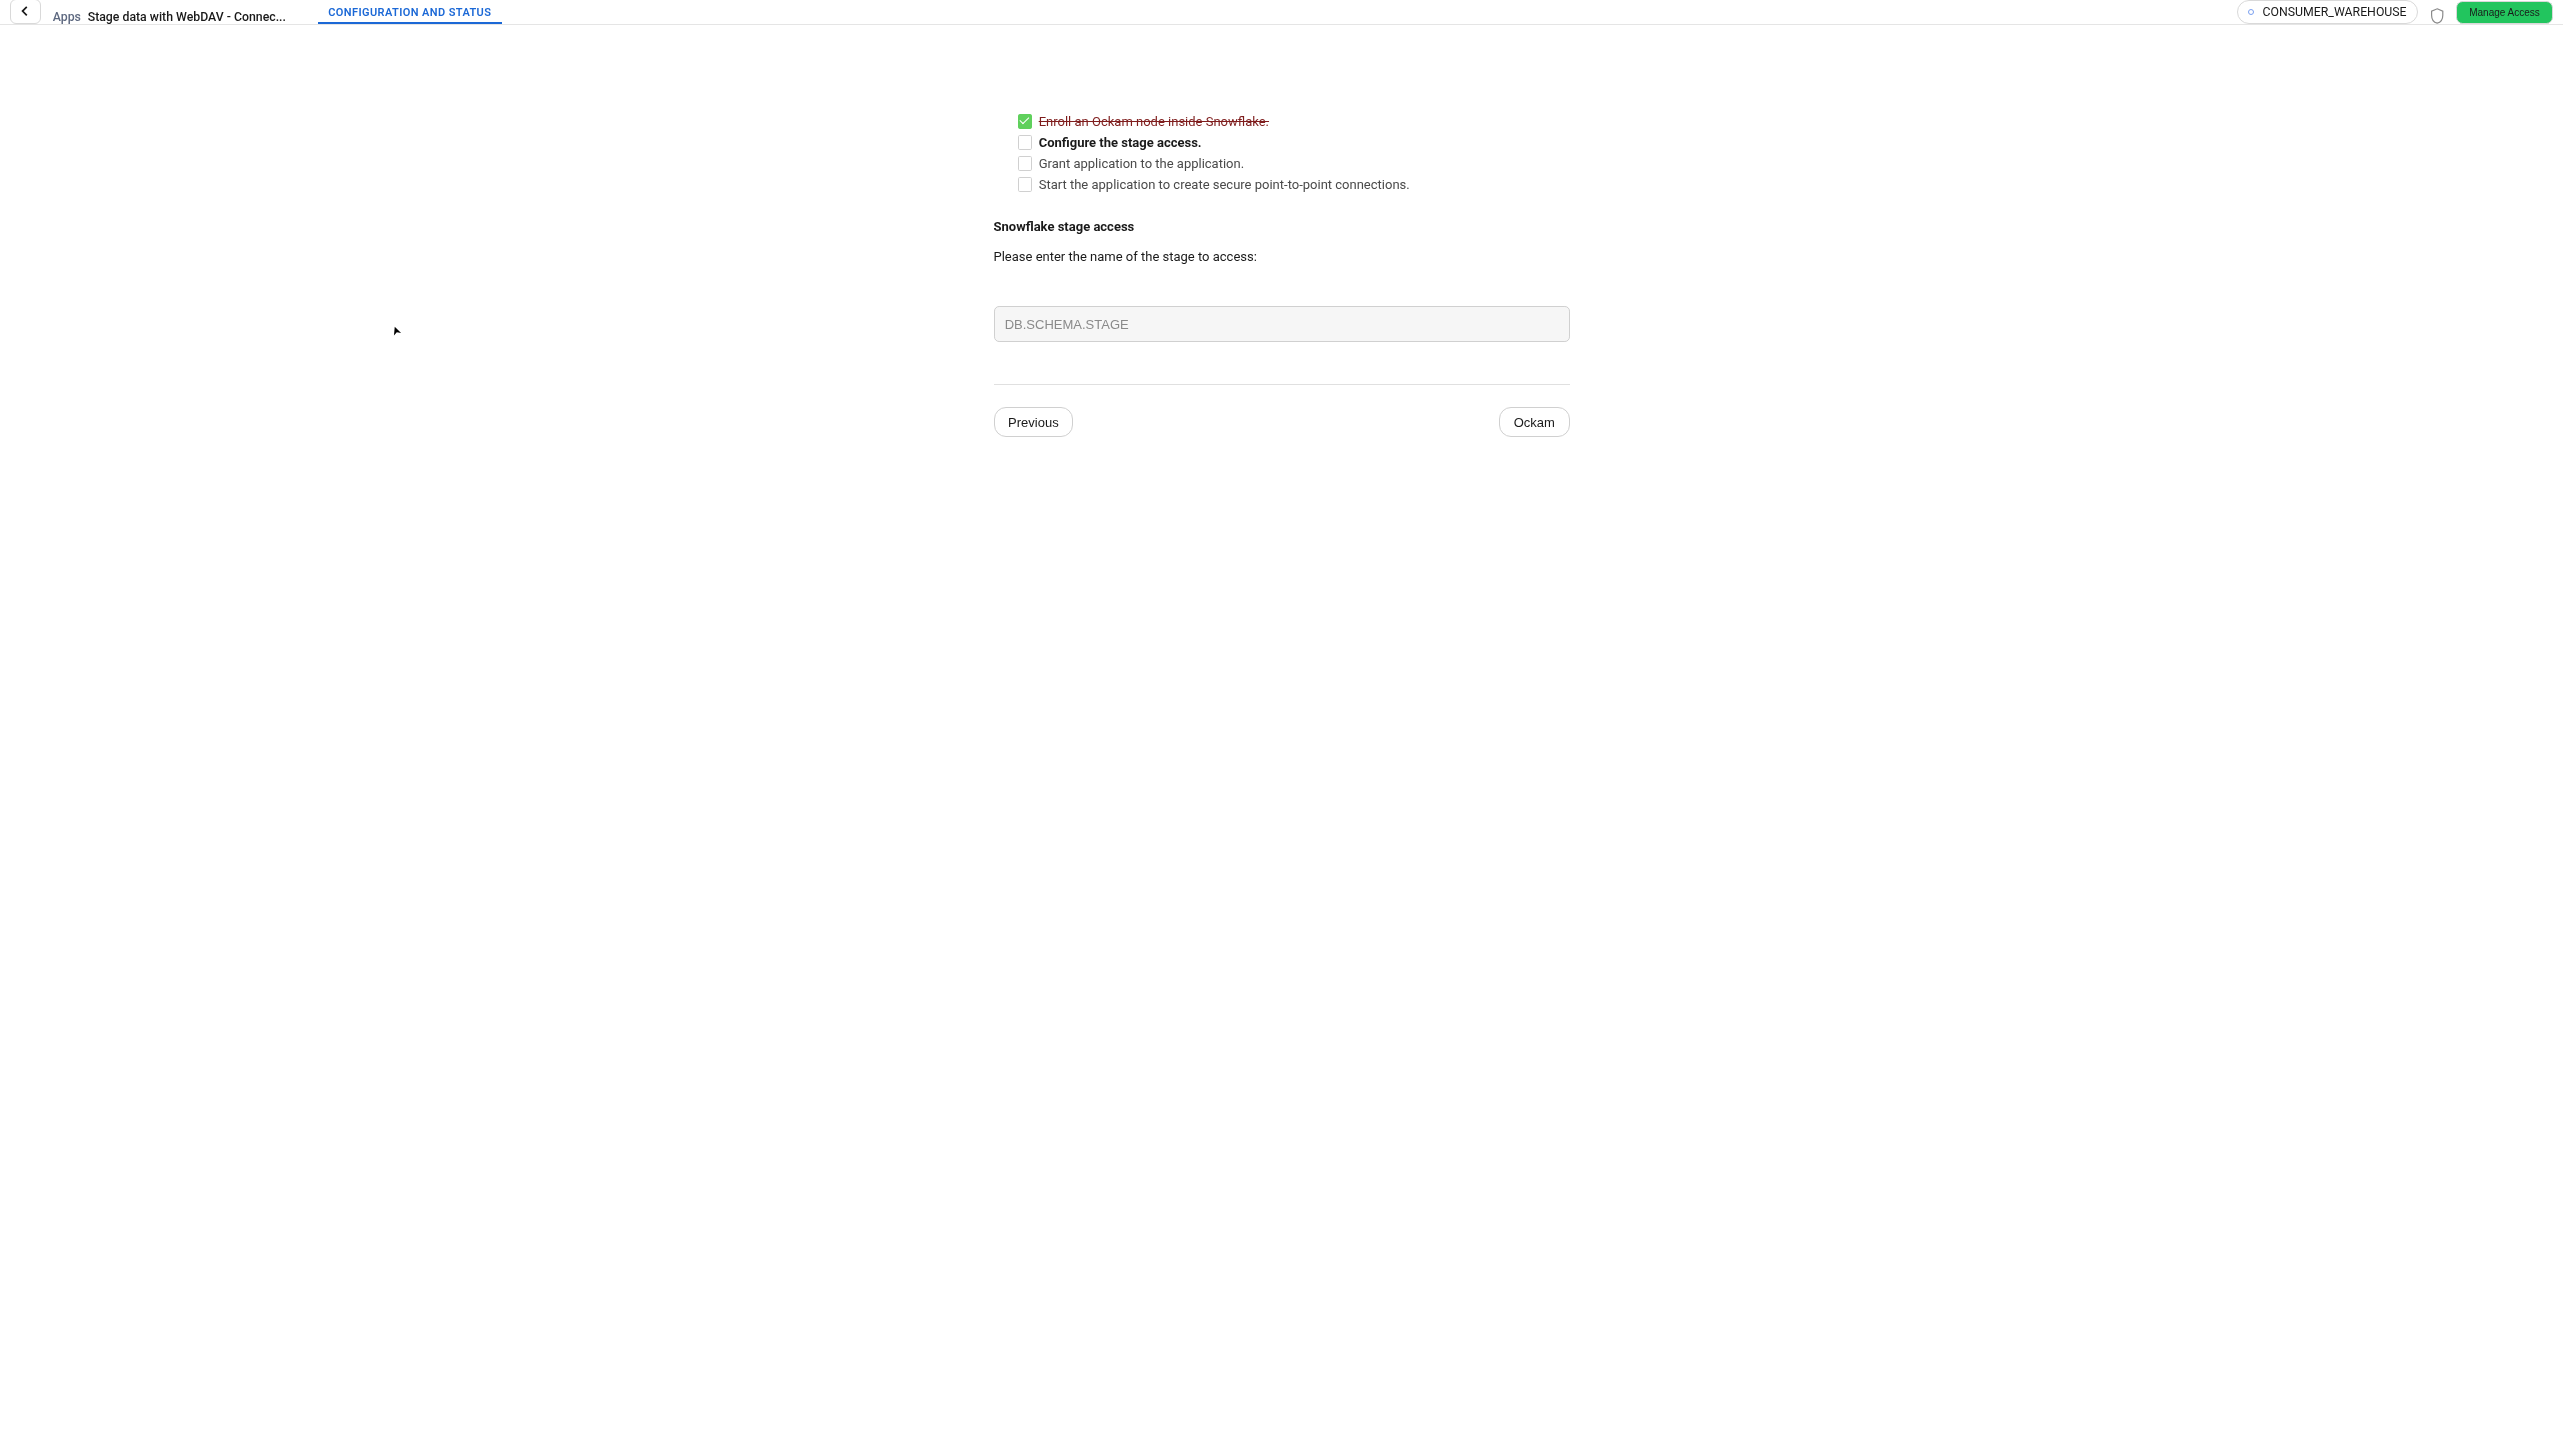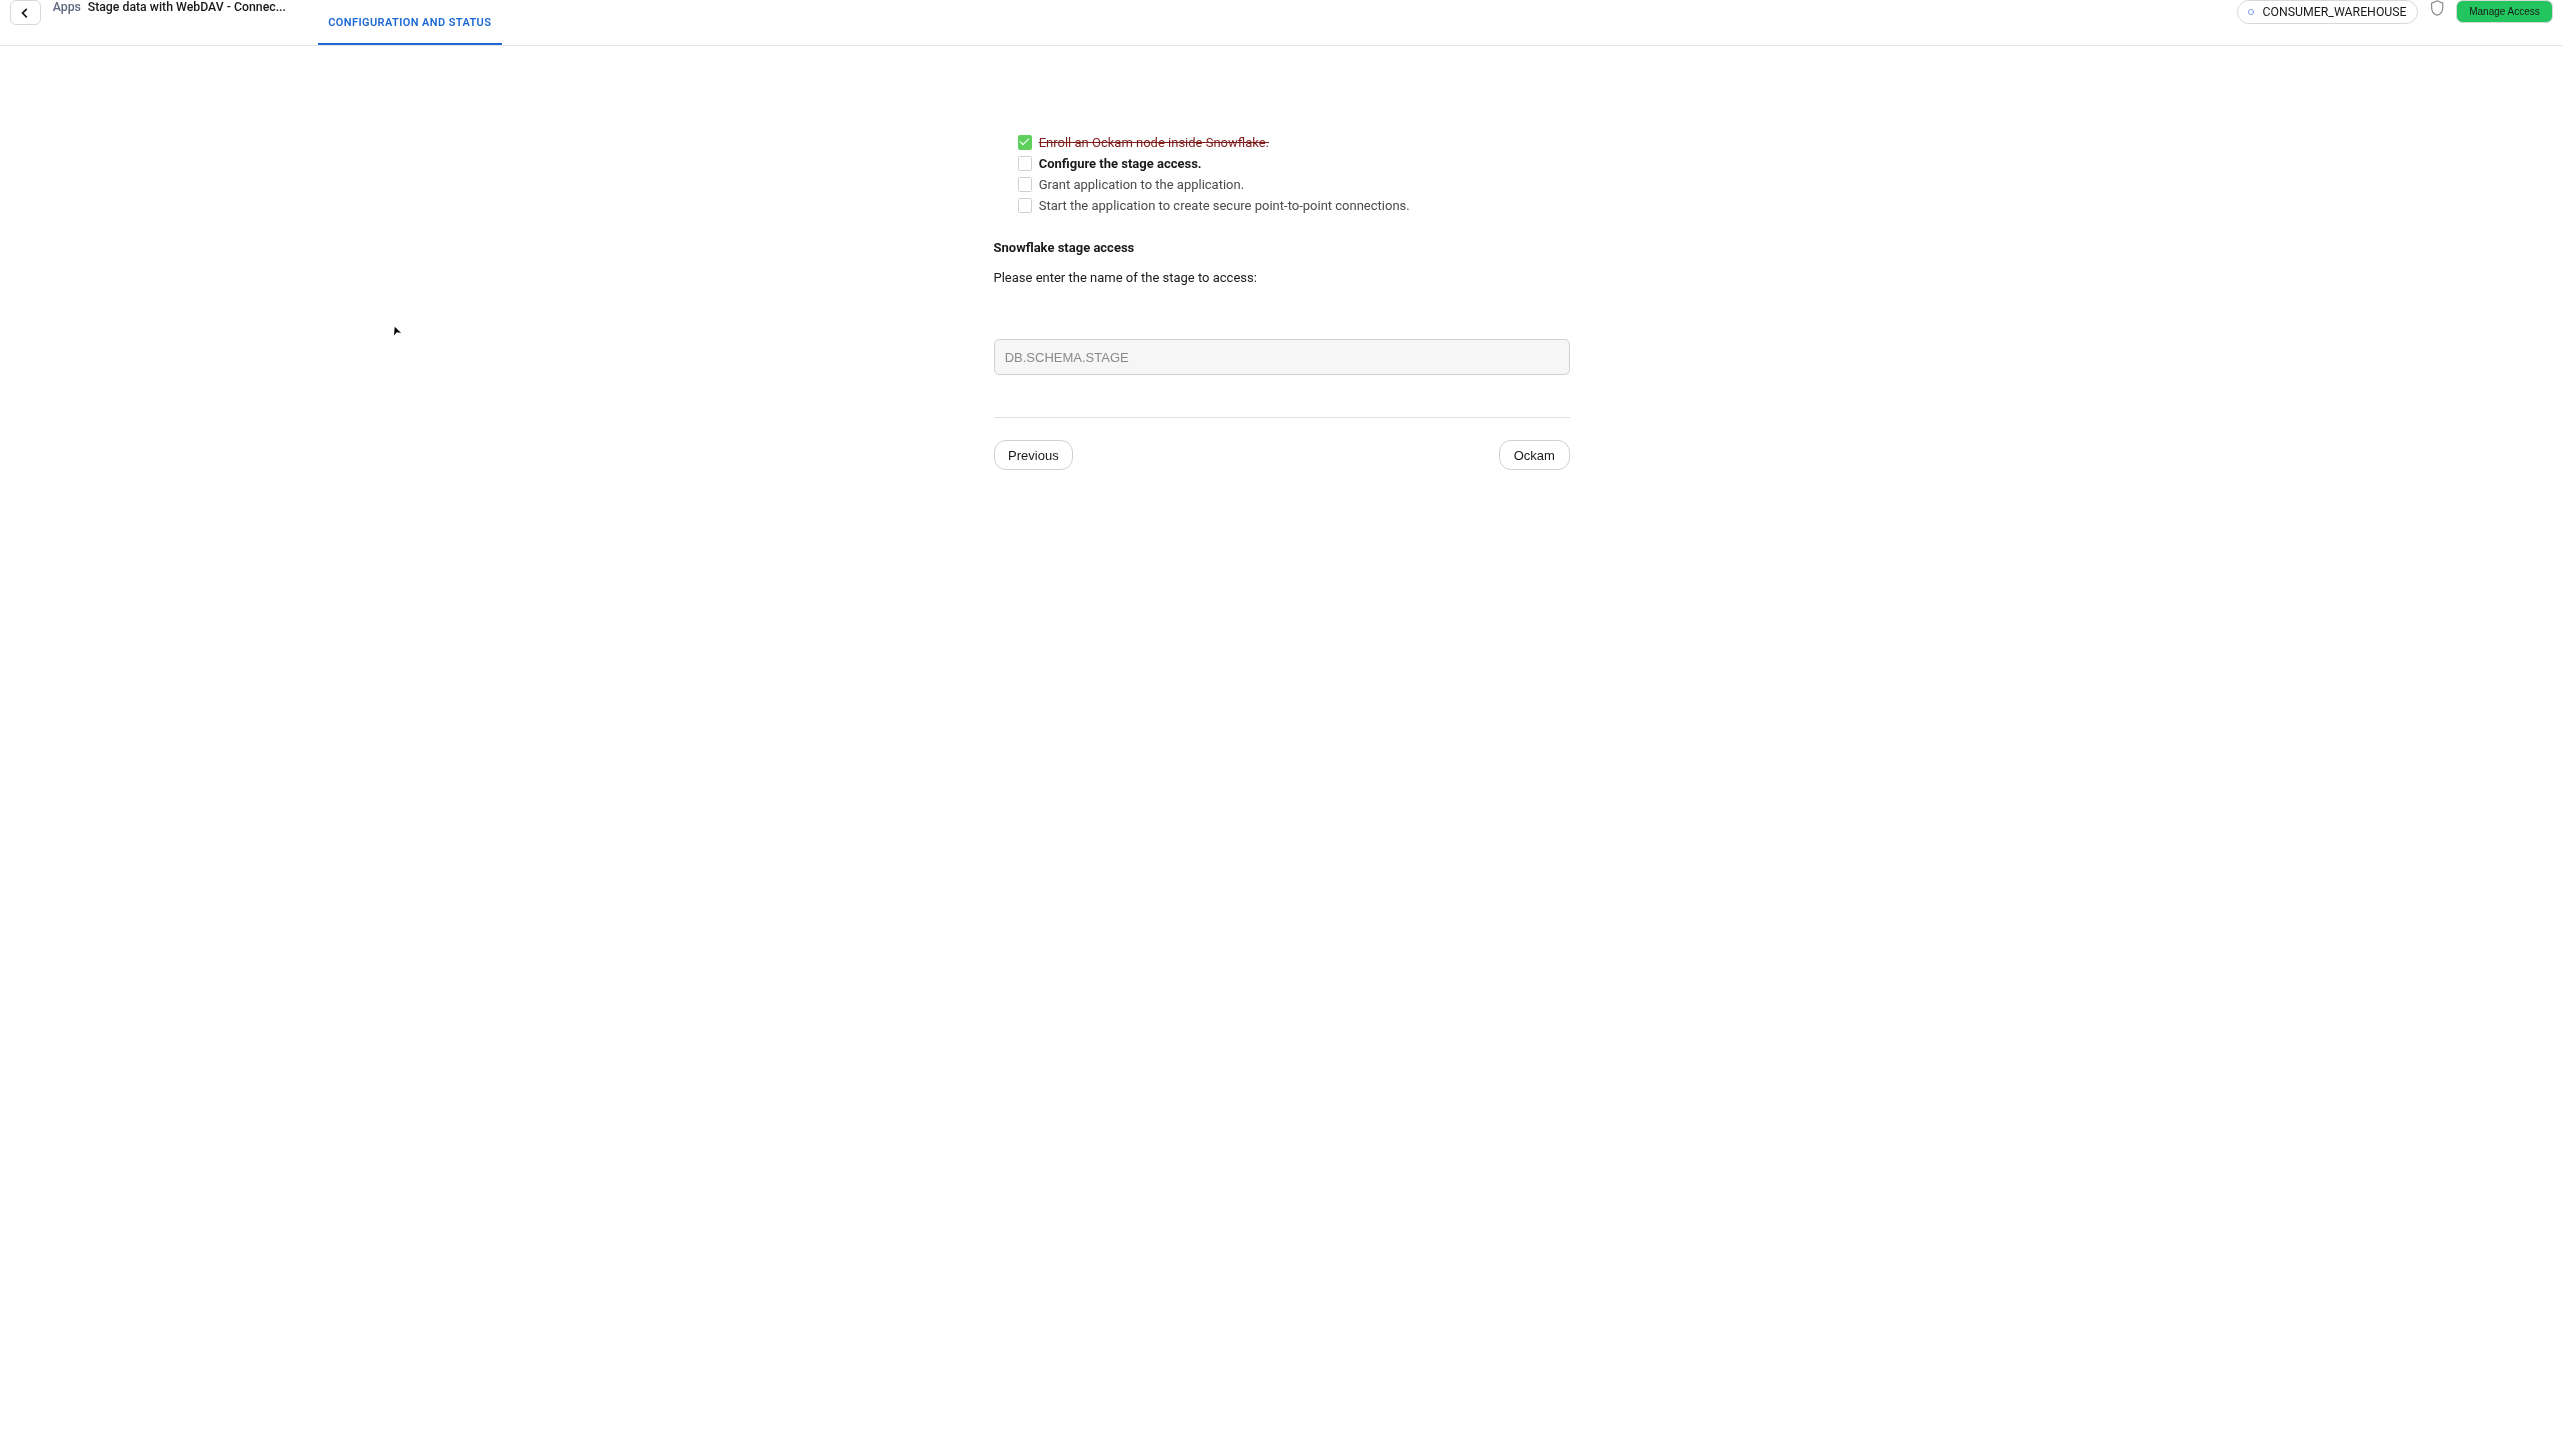--- a/index.html
+++ b/index.html
@@ -18,8 +18,8 @@
     
     .header {
       display: flex;
-      align-items: flex-start;
-      height: 46px;
+      align-items: flex-end;
+      height: 25px;
       padding: 0 10.2px;
       border-bottom: 0.8px solid #e5e5e5;
     }

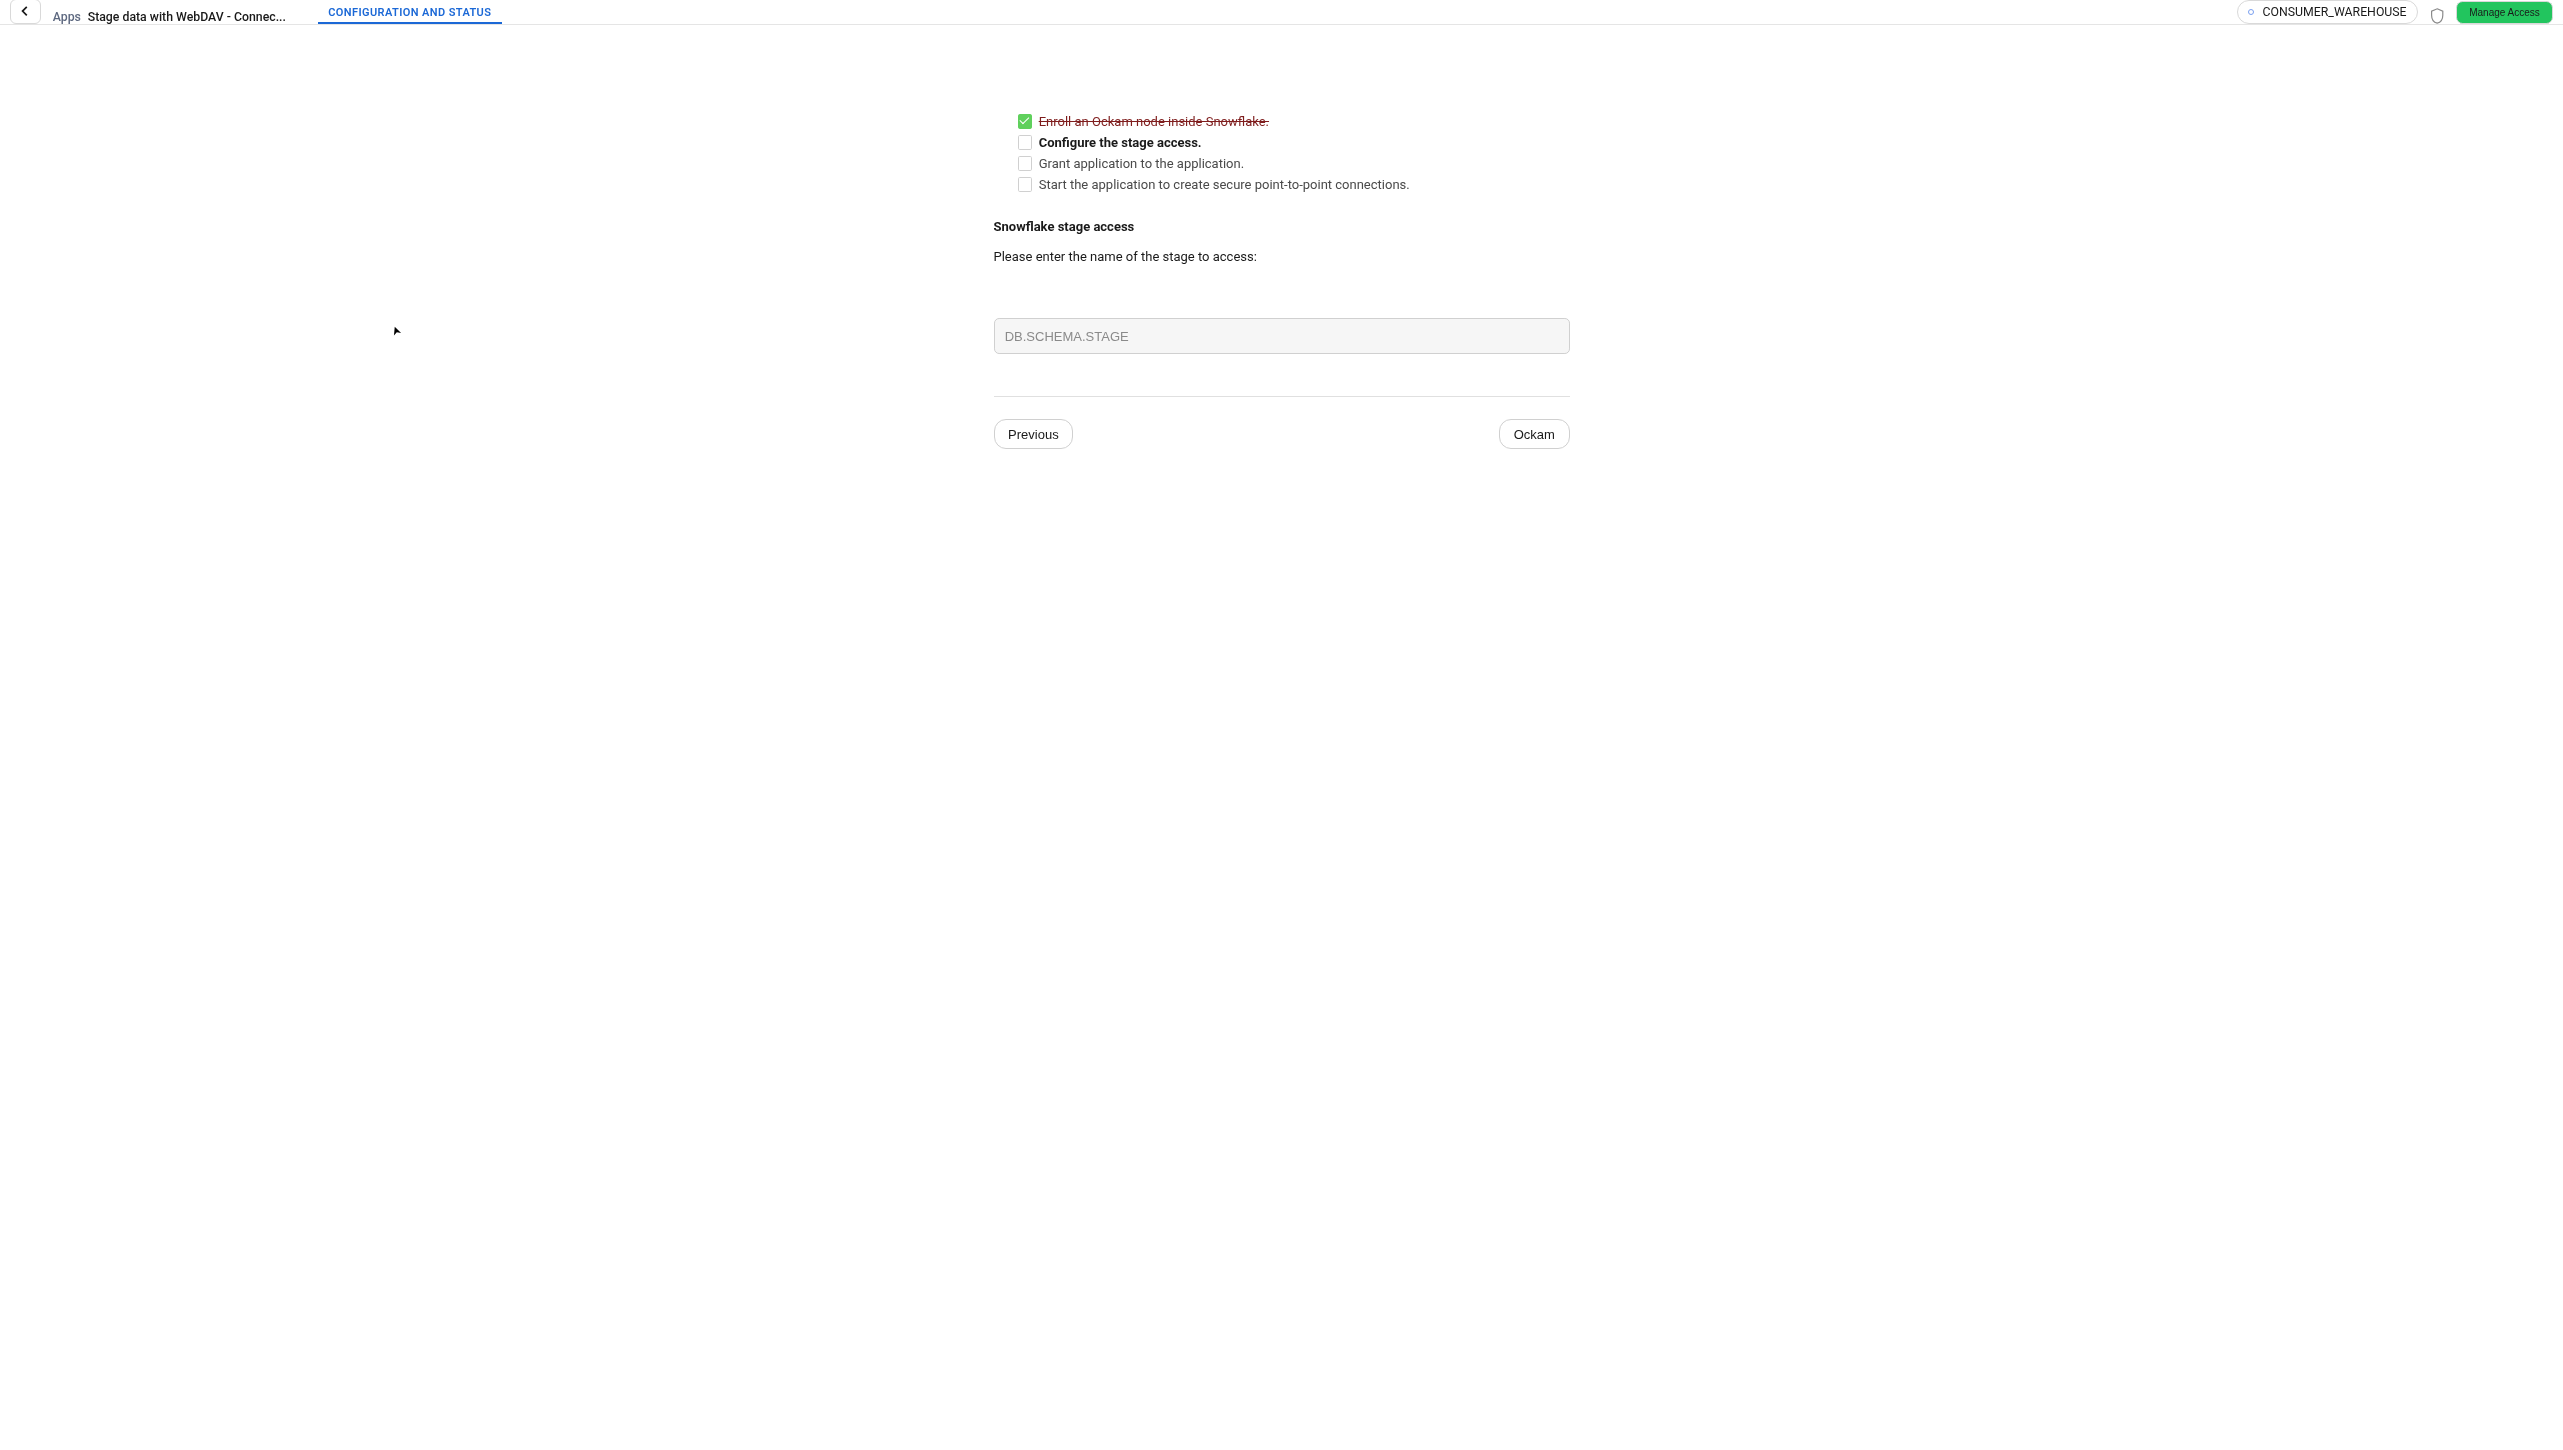--- a/index.html
+++ b/index.html
@@ -216,7 +216,6 @@
     .section-label {
       font-size: 13px;
       color: #1a1a1a;
-      margin-bottom: 12px;
     }
     
     .stage-input {

